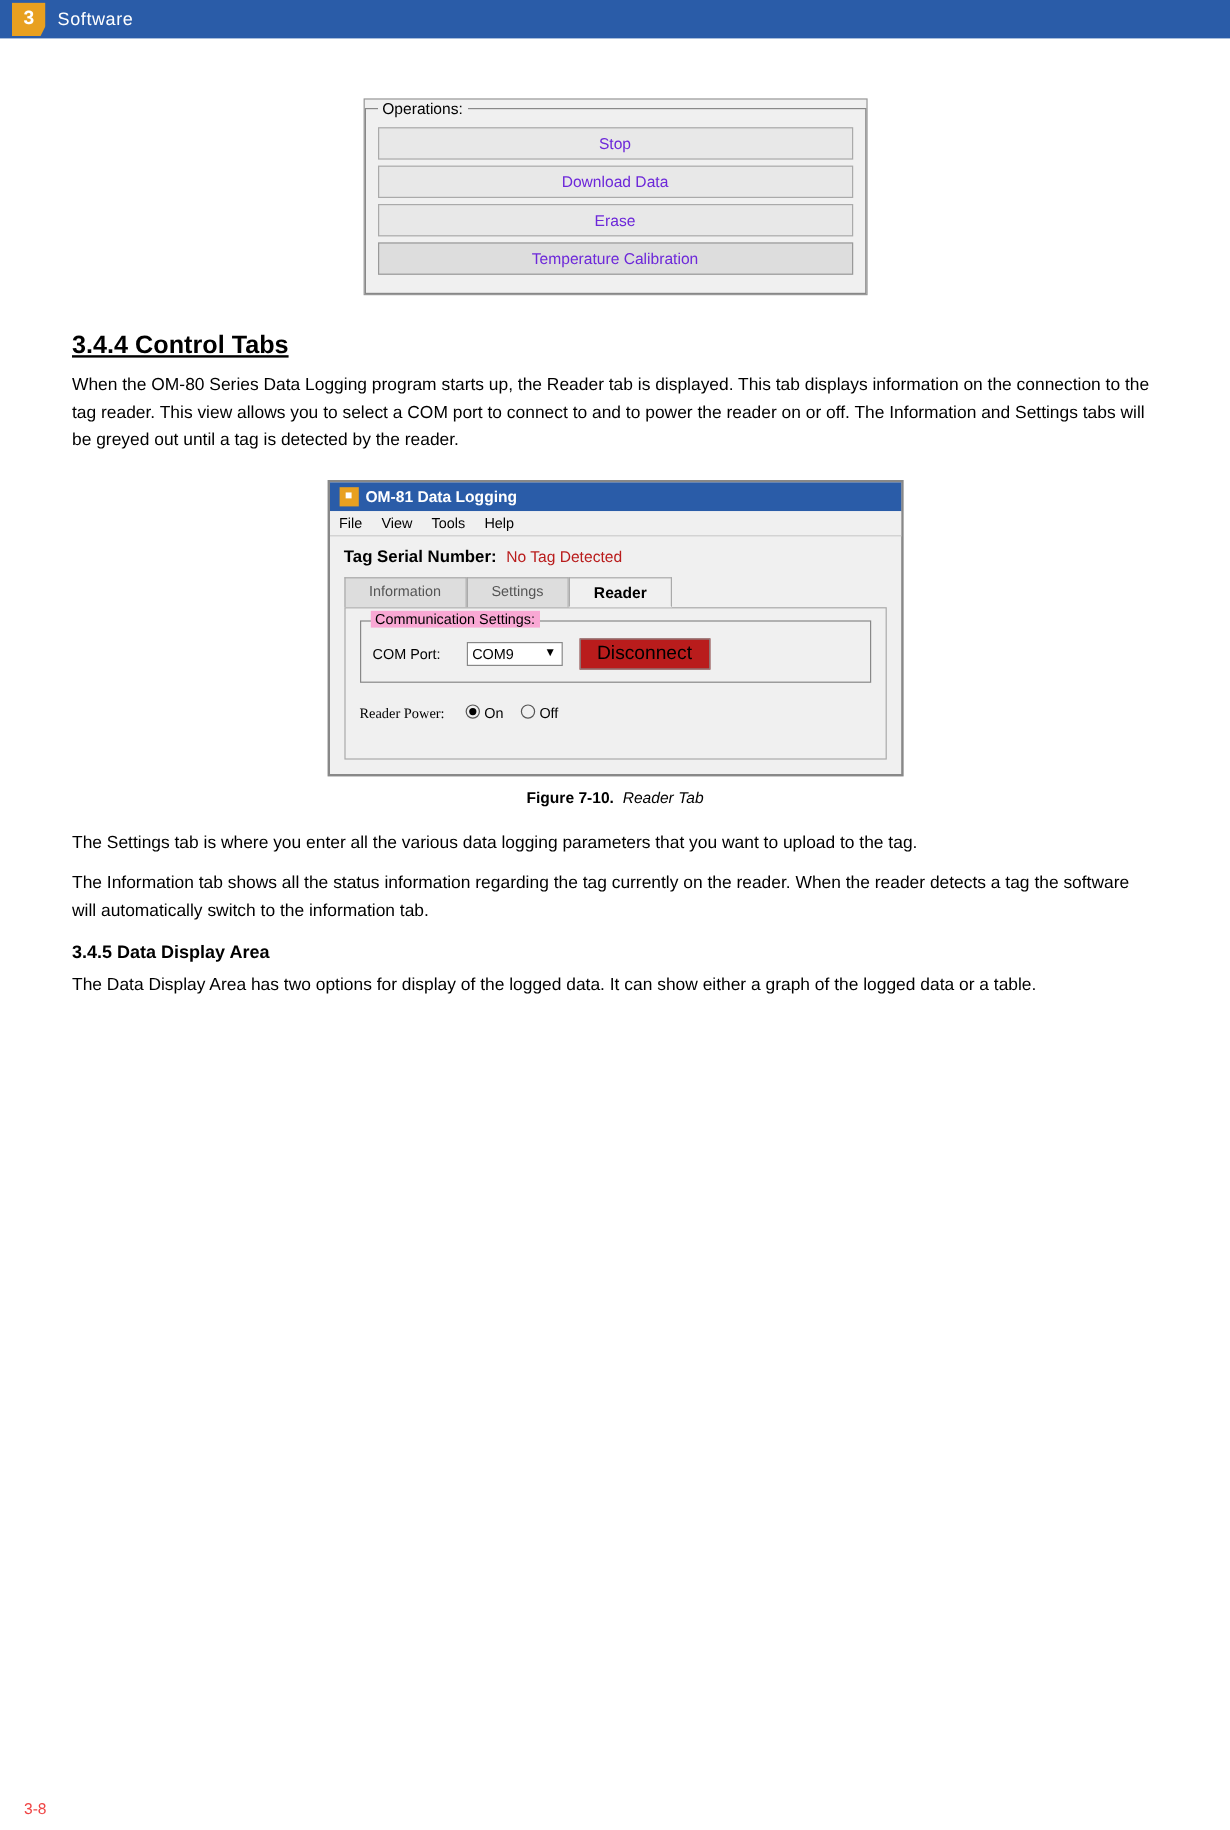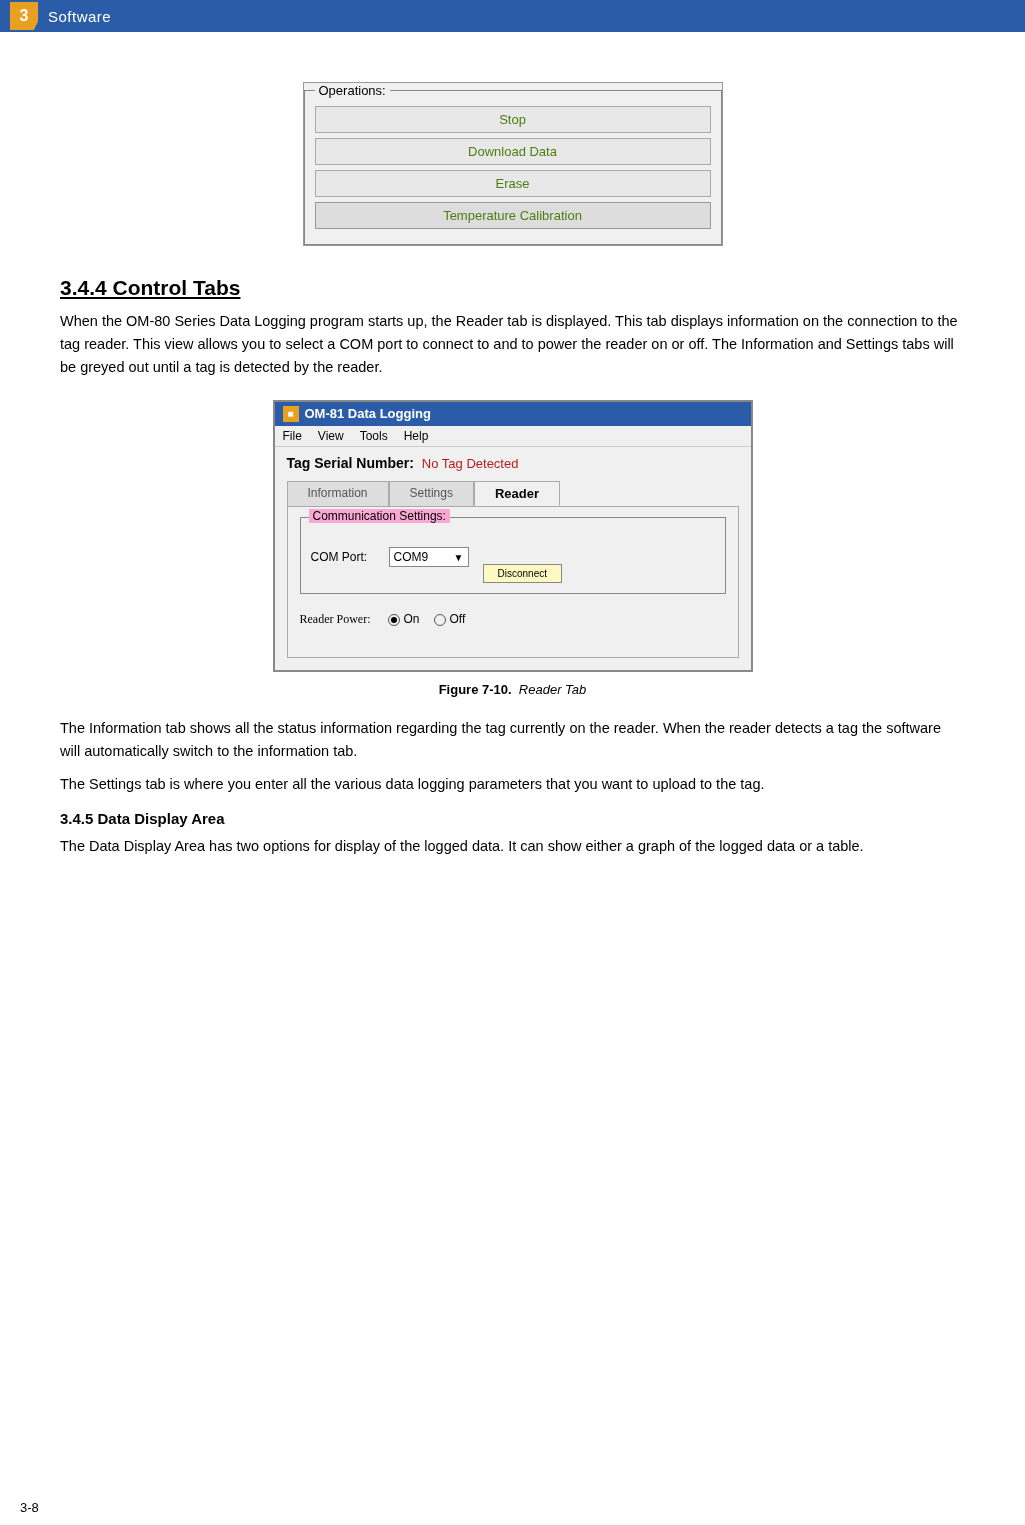--- a/index.html
+++ b/index.html
@@ -59,7 +59,7 @@
       padding: 5px 0;
       text-align: center;
       font-size: 13px;
-      color: #4d7c0f;
+      color: #6d28d9;
       margin-bottom: 5px;
       cursor: default;
     }

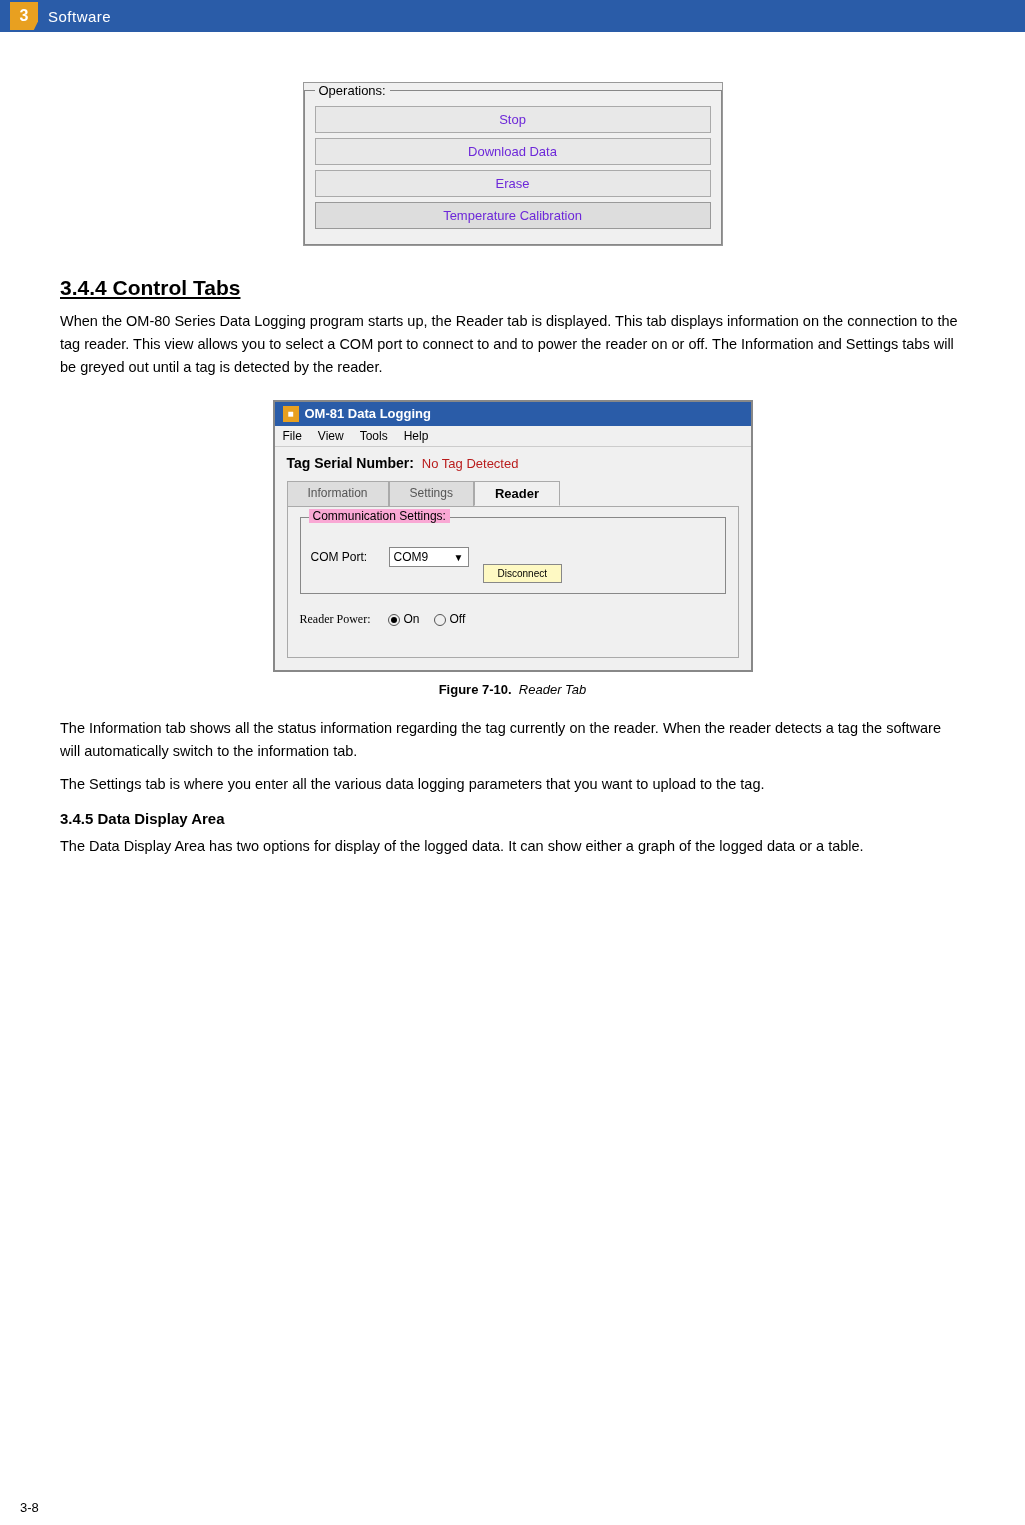--- a/index.html
+++ b/index.html
@@ -210,12 +210,11 @@
     }
     .disconnect-btn {
       border: 1px solid #888;
-      background: #fef9c3;
+      background: #b91c1c;
       padding: 3px 14px;
-      font-size: 10px;
+      font-size: 16px;
       margin-left: 14px;
       cursor: default;
-      margin-top: 32px;
     }
     .reader-power-row {
       display: flex;

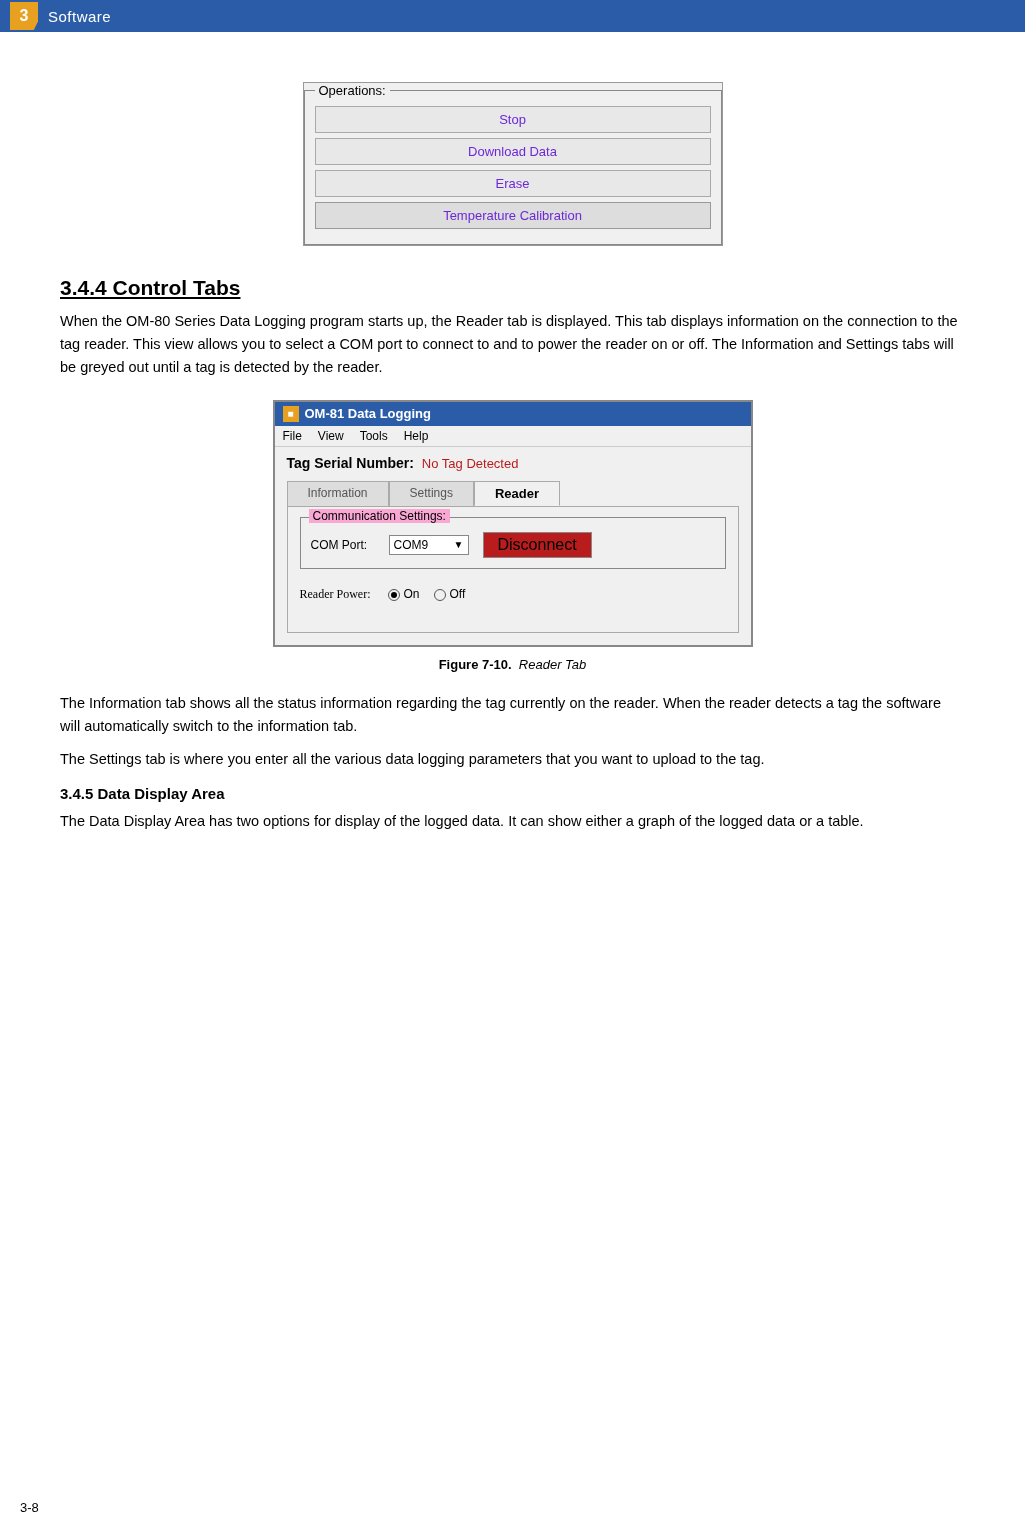--- a/index.html
+++ b/index.html
@@ -233,7 +233,7 @@
     }
     .radio-item {
       display: flex;
-      align-items: flex-end;
+      align-items: flex-start;
       gap: 4px;
       font-size: 12px;
     }

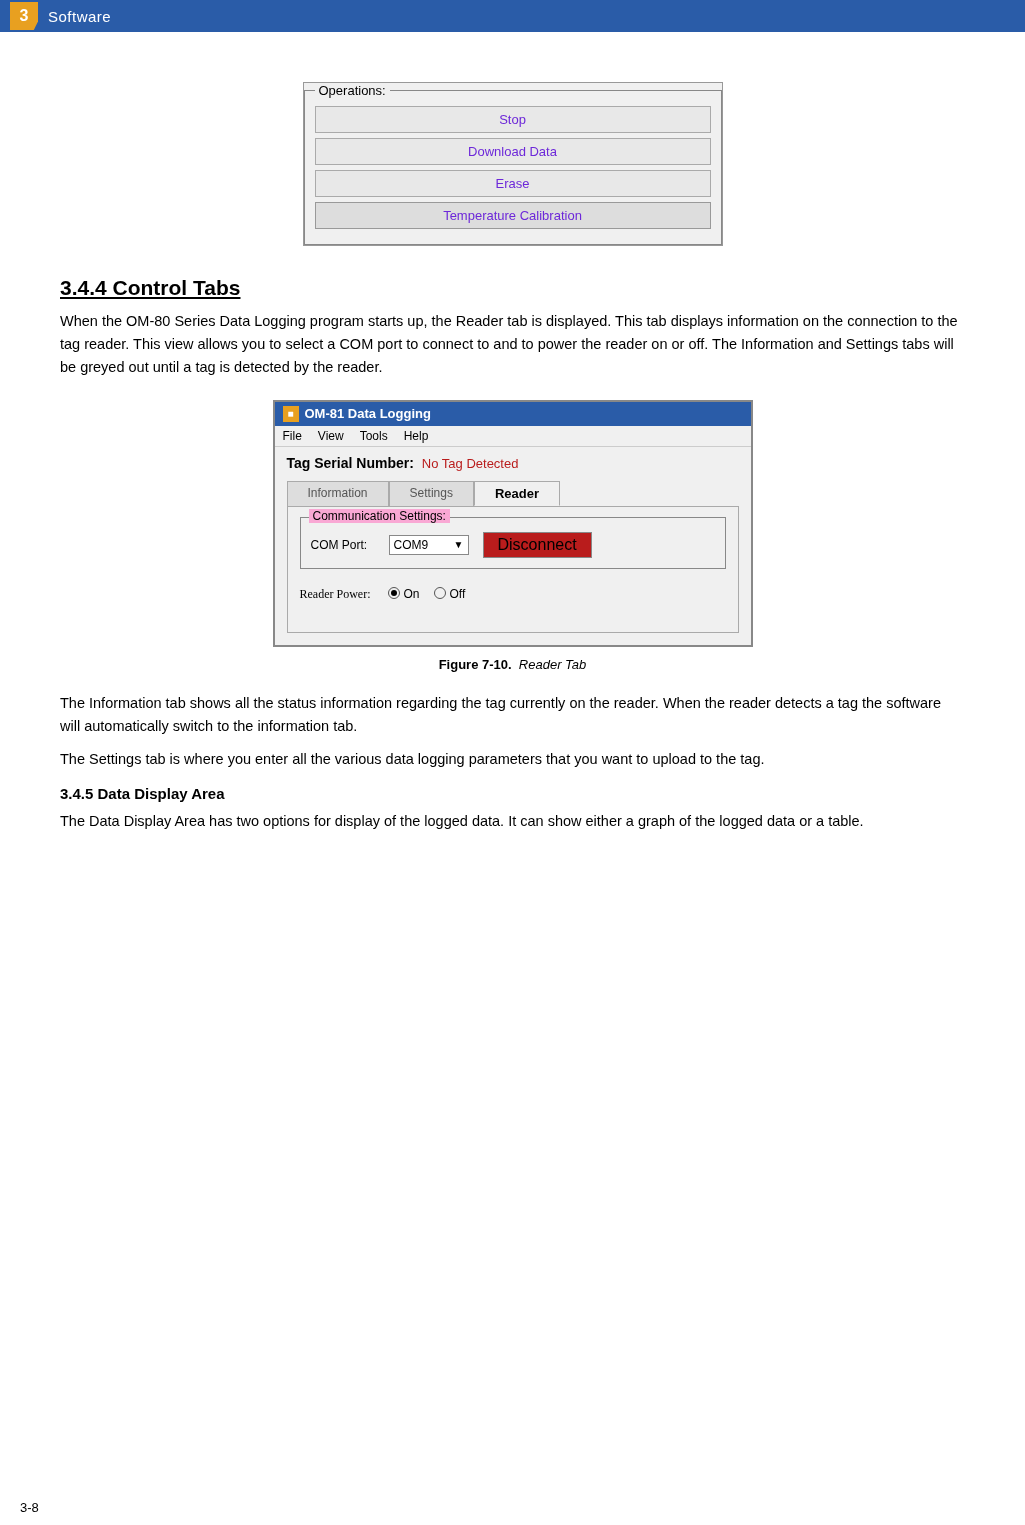--- a/index.html
+++ b/index.html
@@ -376,9 +376,9 @@
     &nbsp;<span>Reader Tab</span>
   </div>
 
+  <p class="body-text">The Settings tab is where you enter all the various data logging parameters that you want to upload to the tag.</p>
+
   <p class="body-text">The Information tab shows all the status information regarding the tag currently on the reader.  When the reader detects a tag the software will automatically switch to the information tab.</p>
-
-  <p class="body-text">The Settings tab is where you enter all the various data logging parameters that you want to upload to the tag.</p>
 
   <div class="subsection-heading">3.4.5 Data Display Area</div>
   <p class="body-text">The Data Display Area has two options for display of the logged data.  It can show either a graph of the logged data or a table.</p>

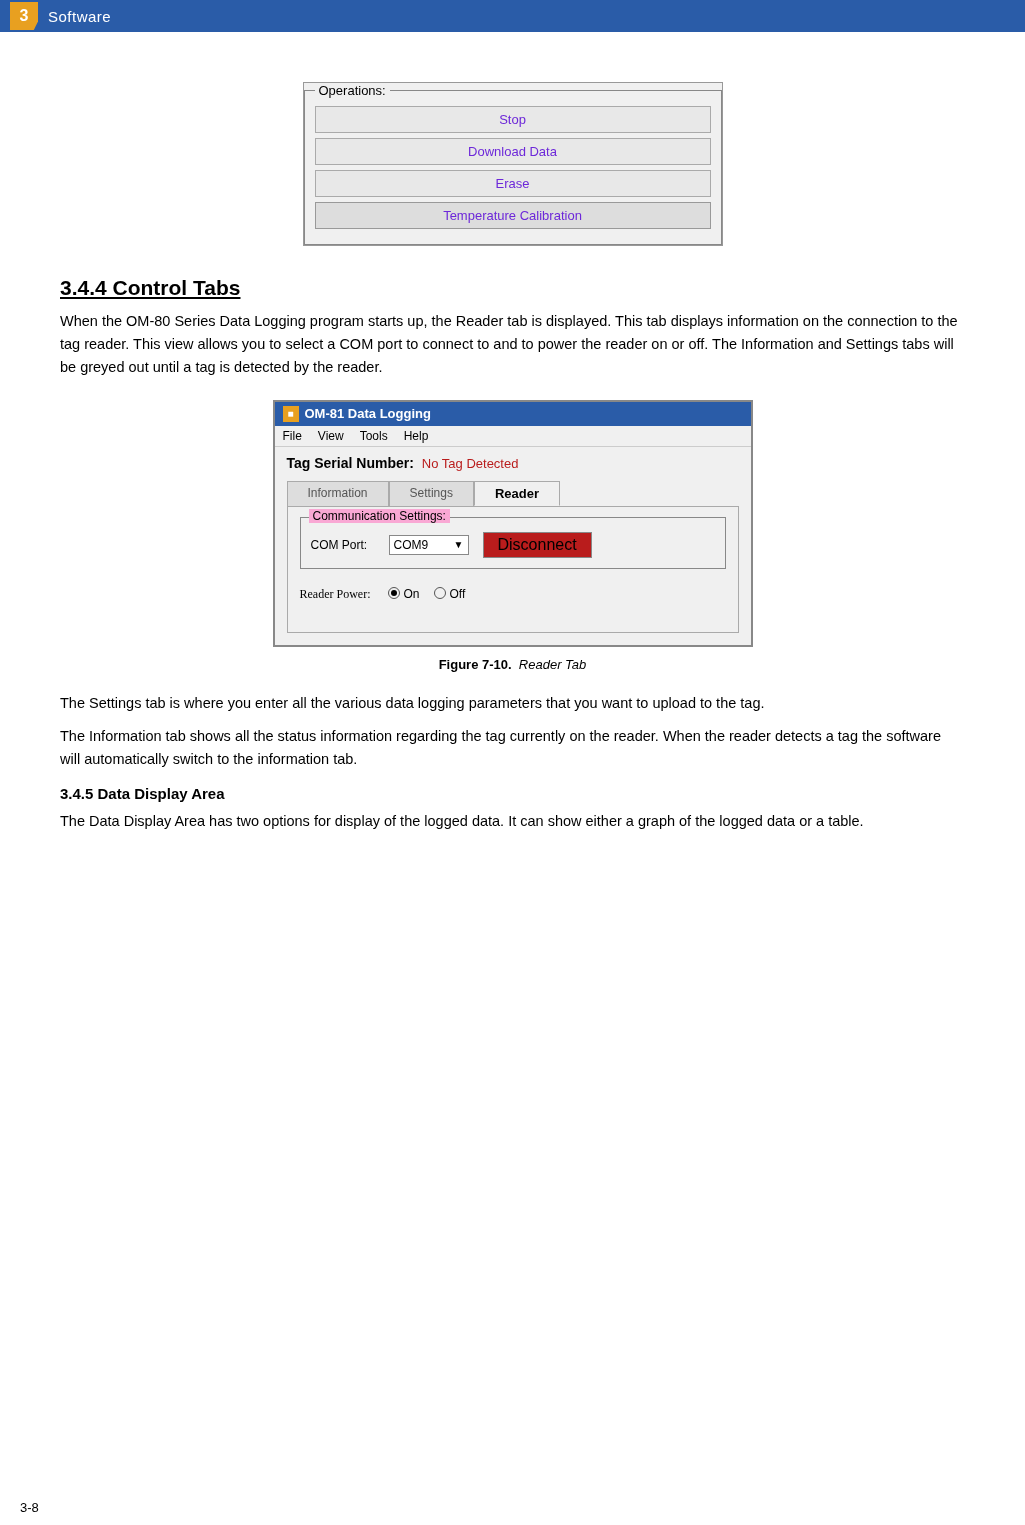--- a/index.html
+++ b/index.html
@@ -272,7 +272,7 @@
       bottom: 10px;
       left: 20px;
       font-size: 13px;
-      color: #000000;
+      color: #ef4444;
     }
     fieldset.ops-fieldset {
       border: 1px solid #888;

